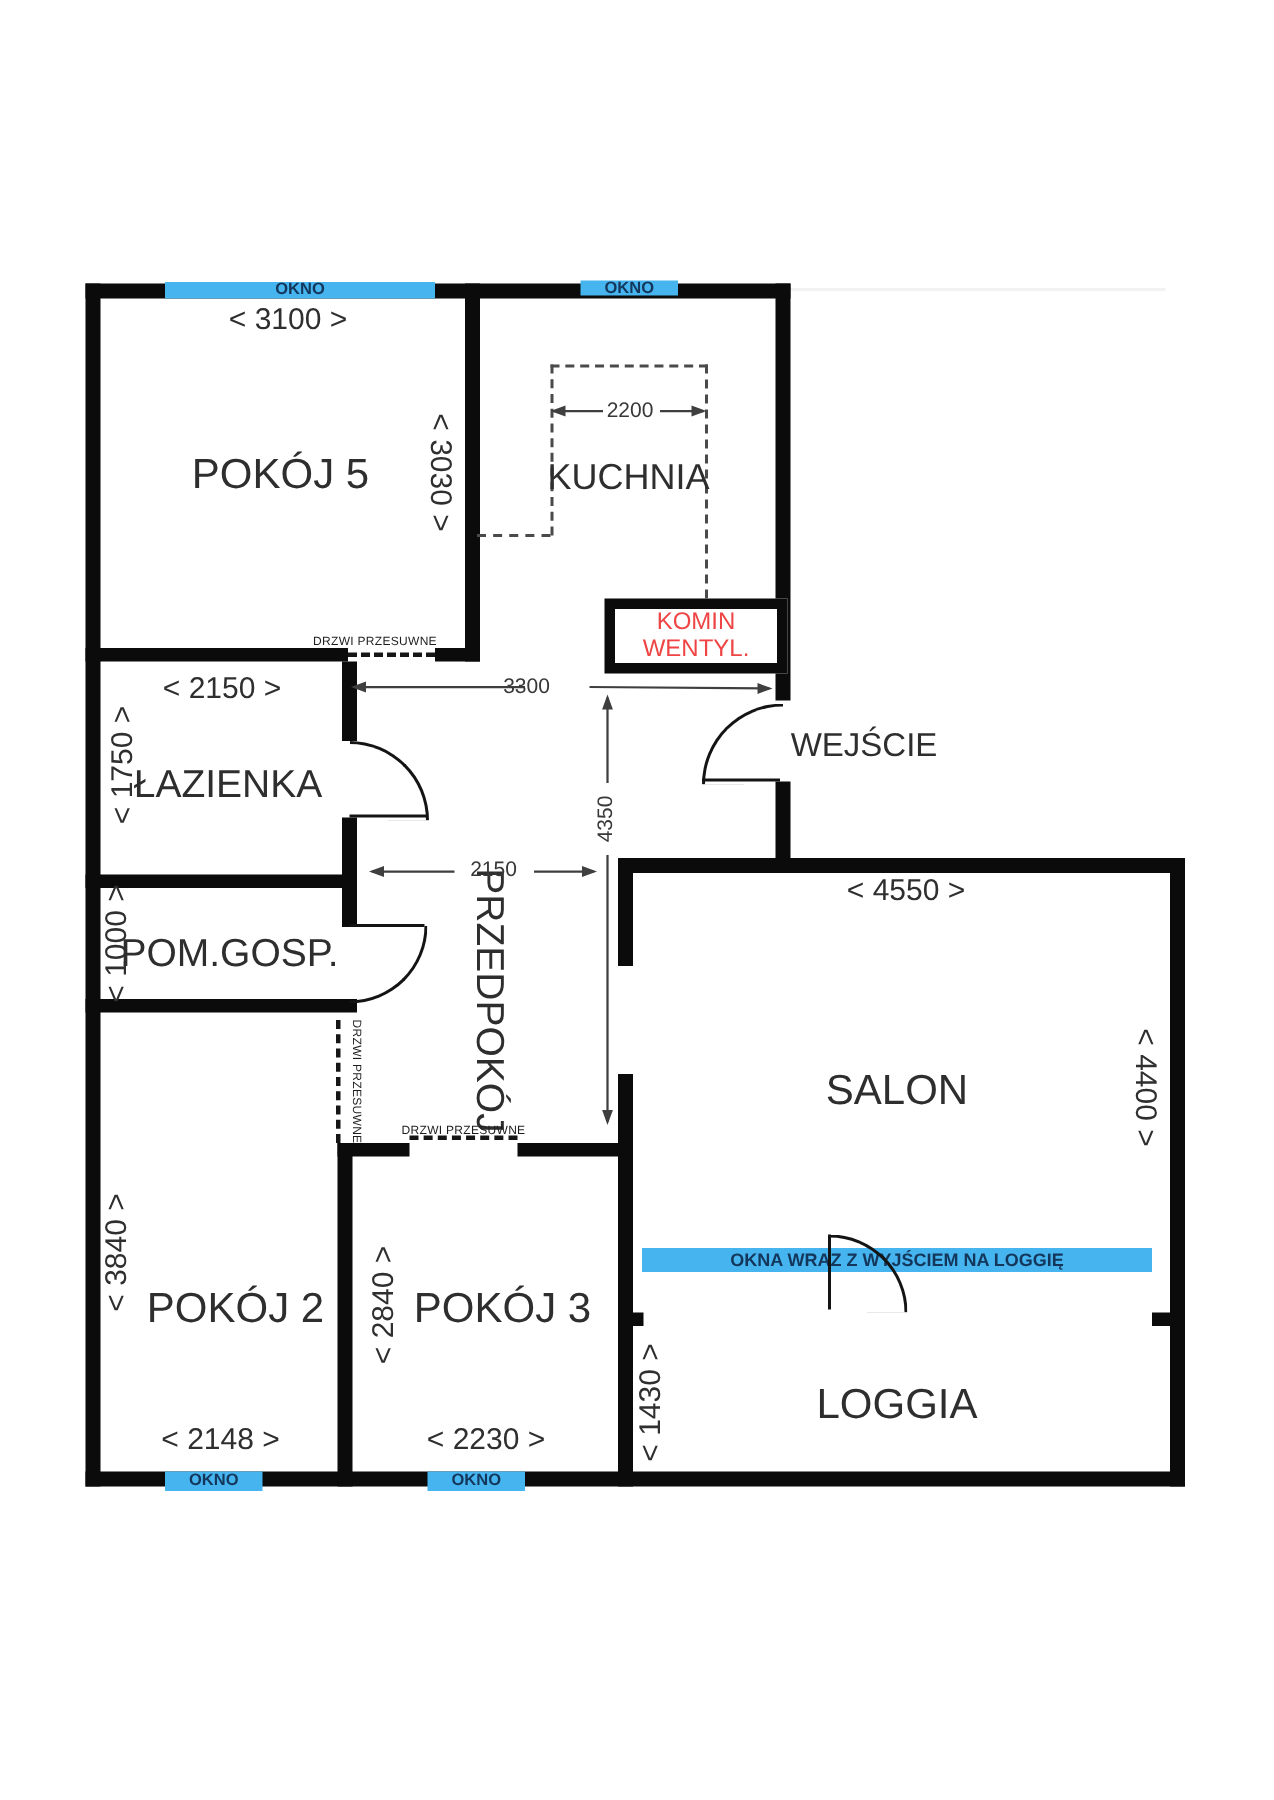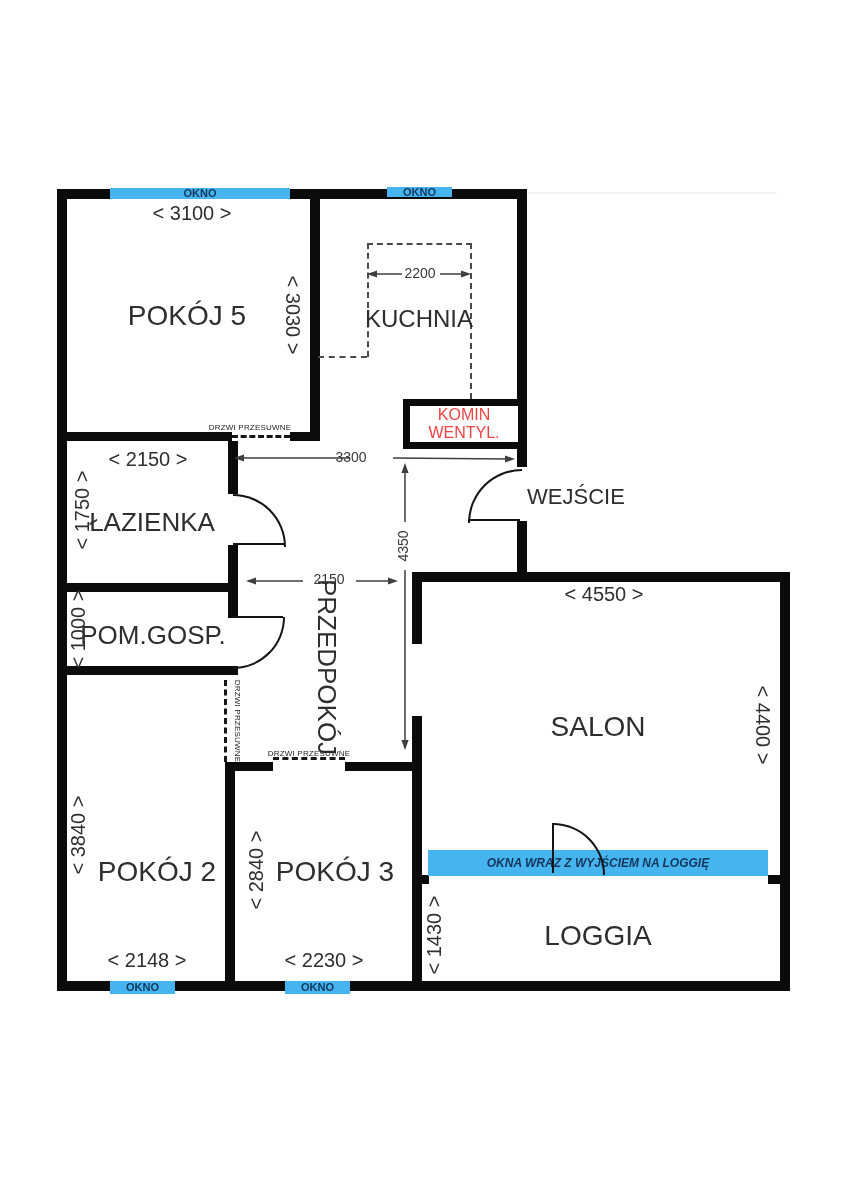--- a/index.html
+++ b/index.html
@@ -91,7 +91,7 @@
   <div class="win" style="left:285px;top:981px;width:65px;height:13px;">
     <span>OKNO</span>
   </div>
-  <div class="win win-wide" style="left:428px;top:850px;width:340px;height:26px;font-style:italic;">
+  <div class="win win-wide" style="left:428px;top:832px;width:340px;height:16px;">
     <span>OKNA WRAZ Z WYJŚCIEM NA LOGGIĘ</span>
   </div>
 

